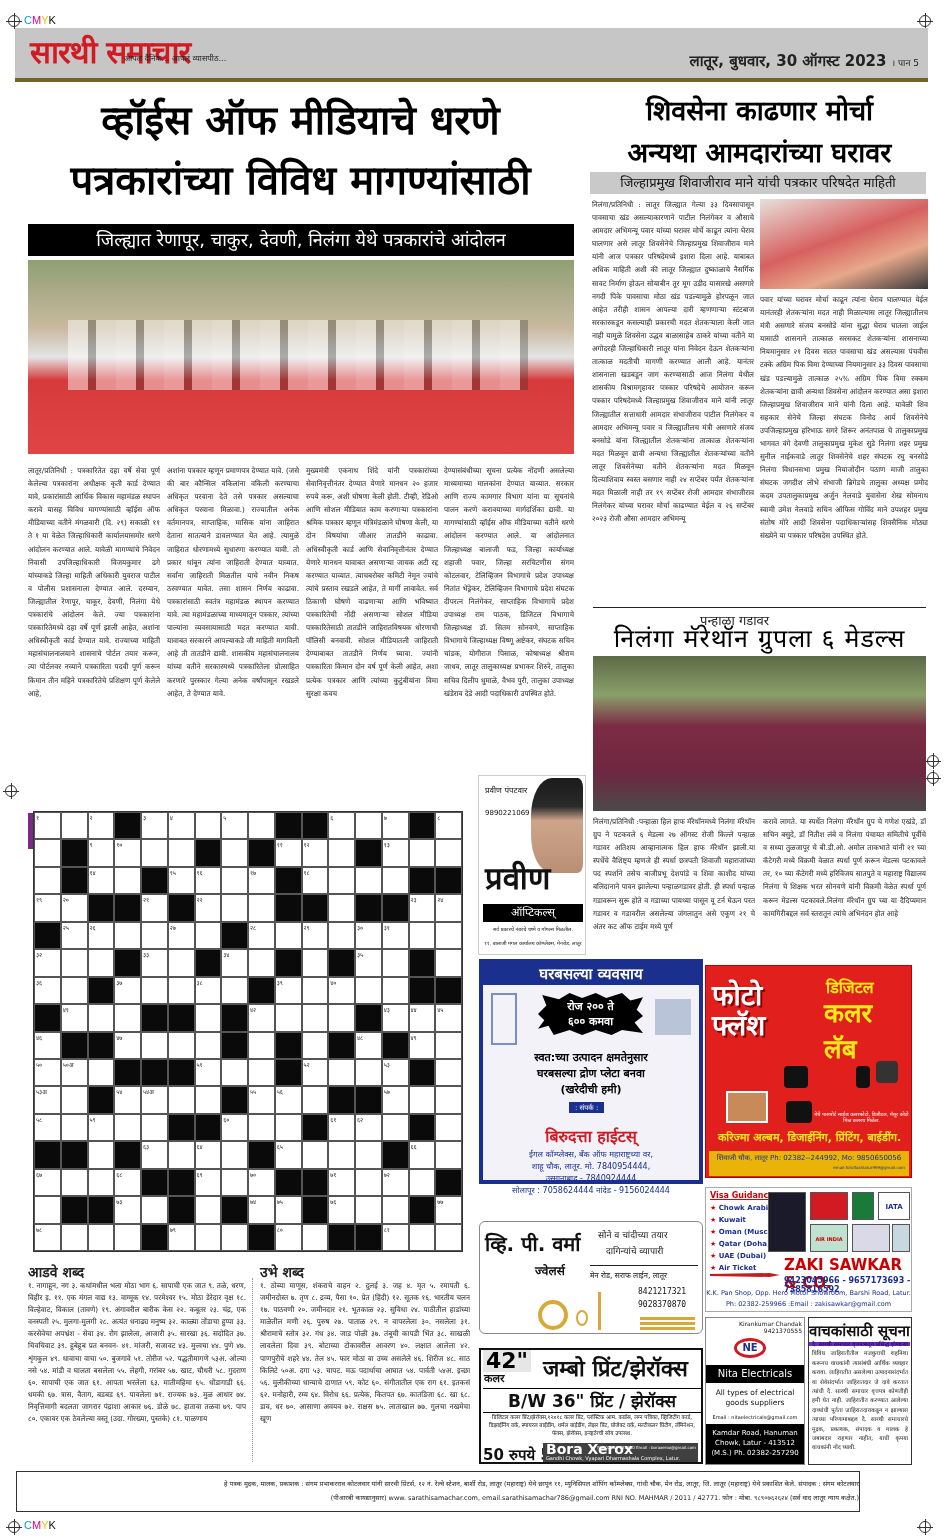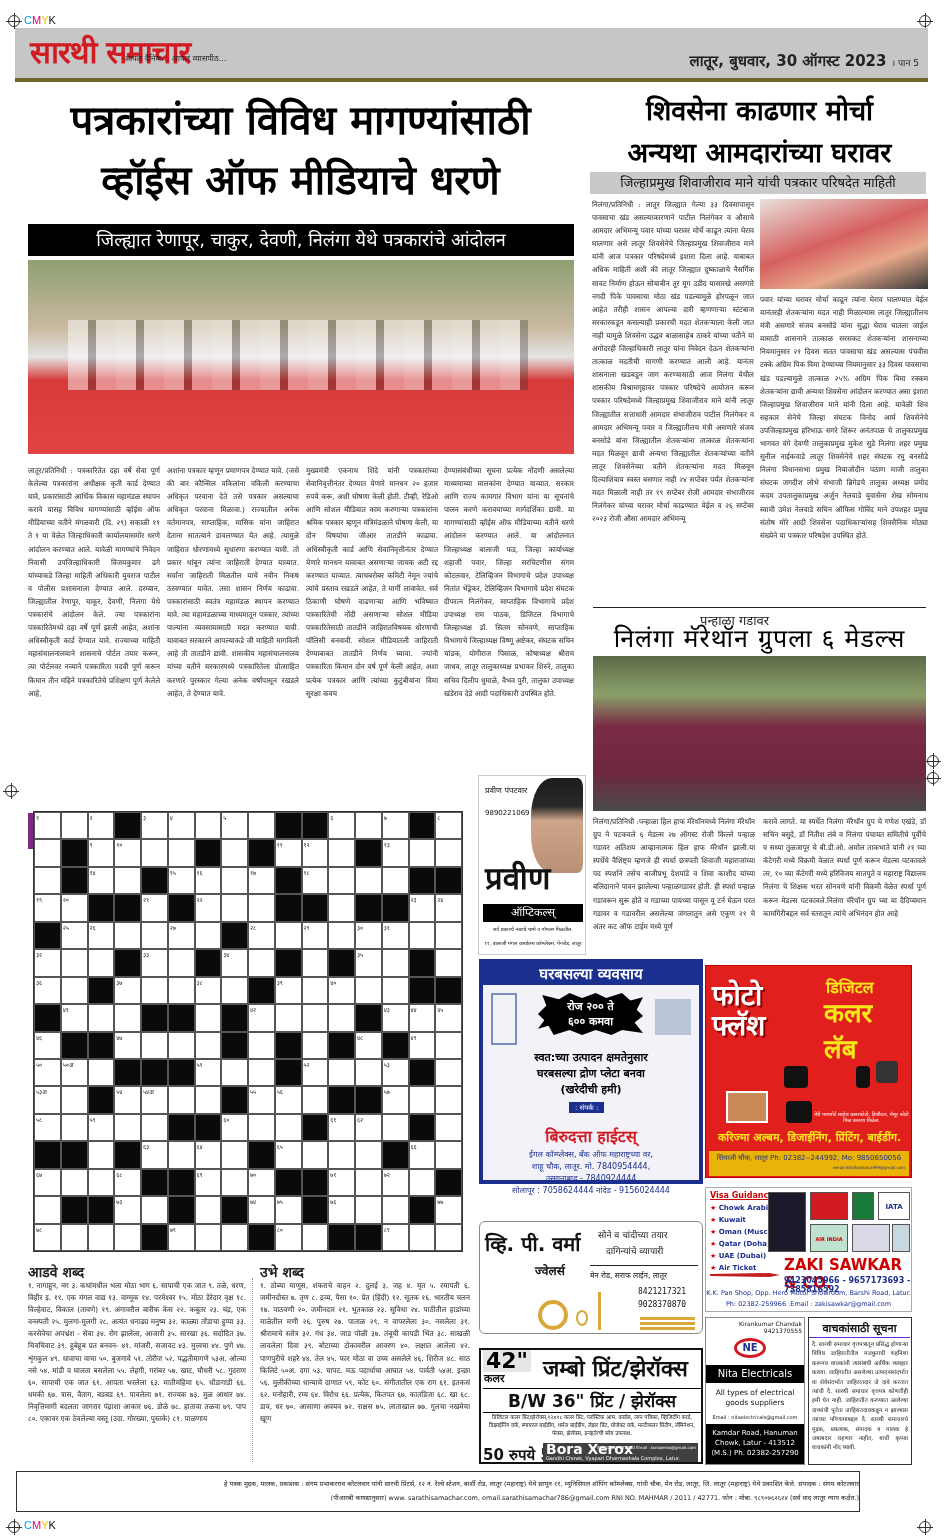--- a/index.html
+++ b/index.html
@@ -145,8 +145,8 @@
 <div class="dateline"><span>लातूर, बुधवार, 30 ऑगस्ट 2023</span> <small>। पान 5</small></div>
 
 <div class="lead-h1">
+  <div>व्हॉईस ऑफ मीडियाचे धरणे</div>
   <div>पत्रकारांच्या विविध मागण्यांसाठी</div>
-  <div>व्हॉईस ऑफ मीडियाचे धरणे</div>
 </div>
 <div class="lead-strap">जिल्ह्यात रेणापूर, चाकुर, देवणी, निलंगा येथे पत्रकारांचे आंदोलन</div>
 <div class="photo photo-lead"></div>

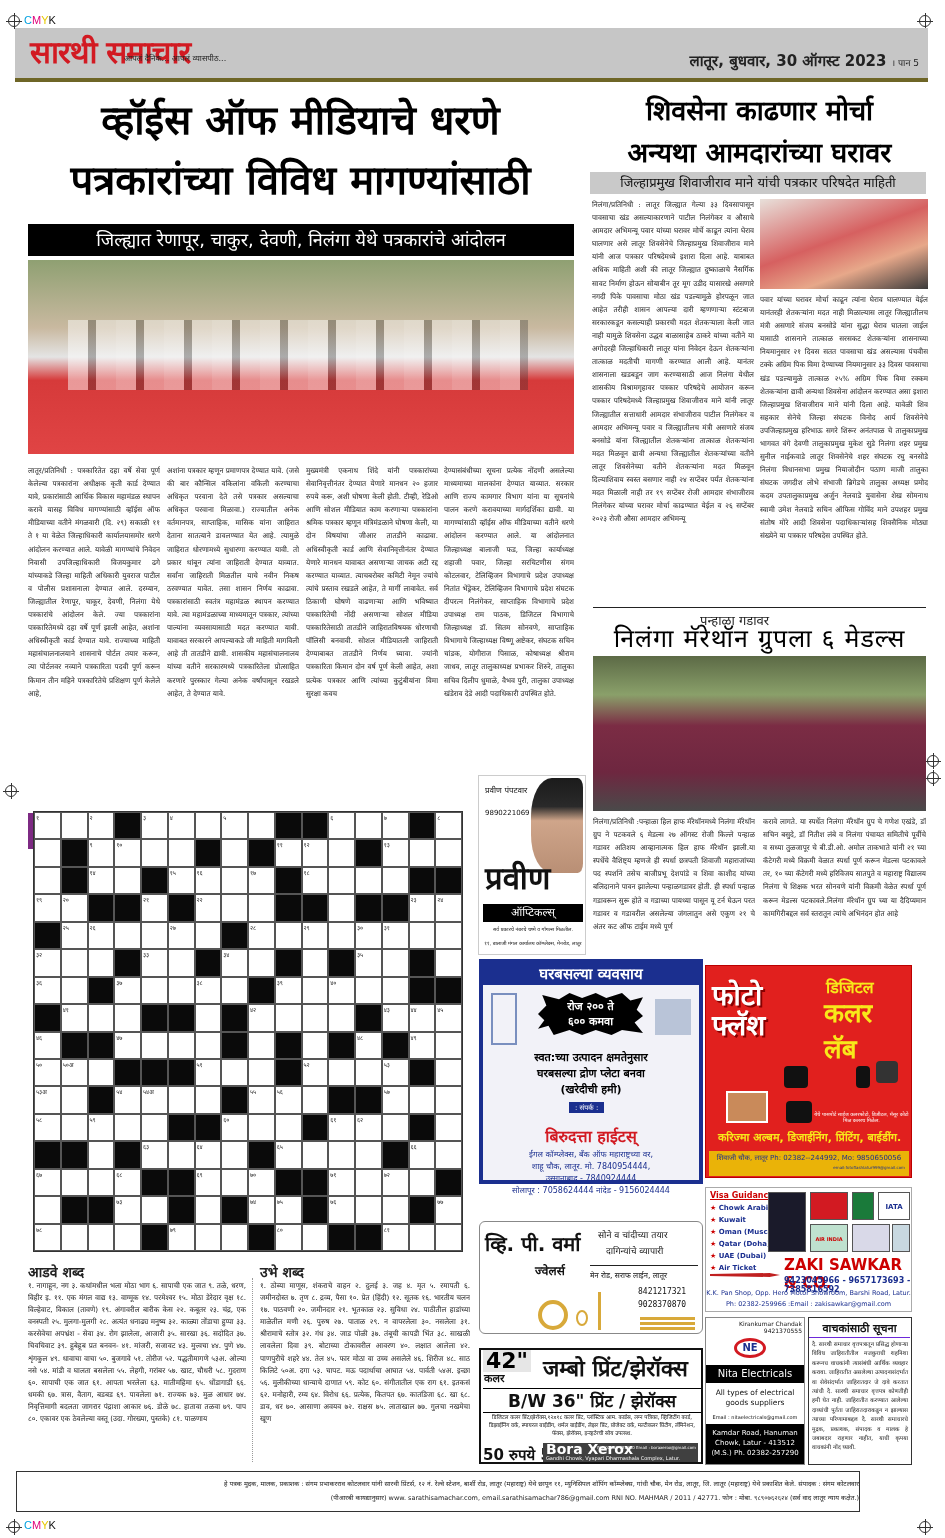--- a/index.html
+++ b/index.html
@@ -120,7 +120,7 @@
   .ad-nita .addr { position:absolute; left:0; top:106px; width:98px; height:40px; background:#000; color:#fff; text-align:center; font-size:7px; line-height:10px; padding-top:4px; }
 
   .notice { position:absolute; left:808px; top:1317px; width:104px; height:148px; border:1.5px solid #333; background:#fff; }
-  .notice .nh { position:absolute; left:0; top:2px; width:101px; text-align:center; font-size:11px; font-weight:bold; border-bottom:1px solid #6d28d9; padding-bottom:2px; }
+  .notice .nh { position:absolute; left:0; top:2px; width:101px; text-align:center; font-size:15px; font-weight:bold; border-bottom:4px solid #6d28d9; padding-bottom:2px; }
   .notice .nb { position:absolute; left:3px; top:22px; width:96px; font-size:5.8px; line-height:9.4px; text-align:justify; font-family:"DejaVu Serif", serif; }
 
   .imprint { position:absolute; left:16px; top:1471px; width:844px; height:41px; border:1px solid #333; font-size:6.5px; line-height:14px; text-align:right; padding-top:5px; color:#222; }

